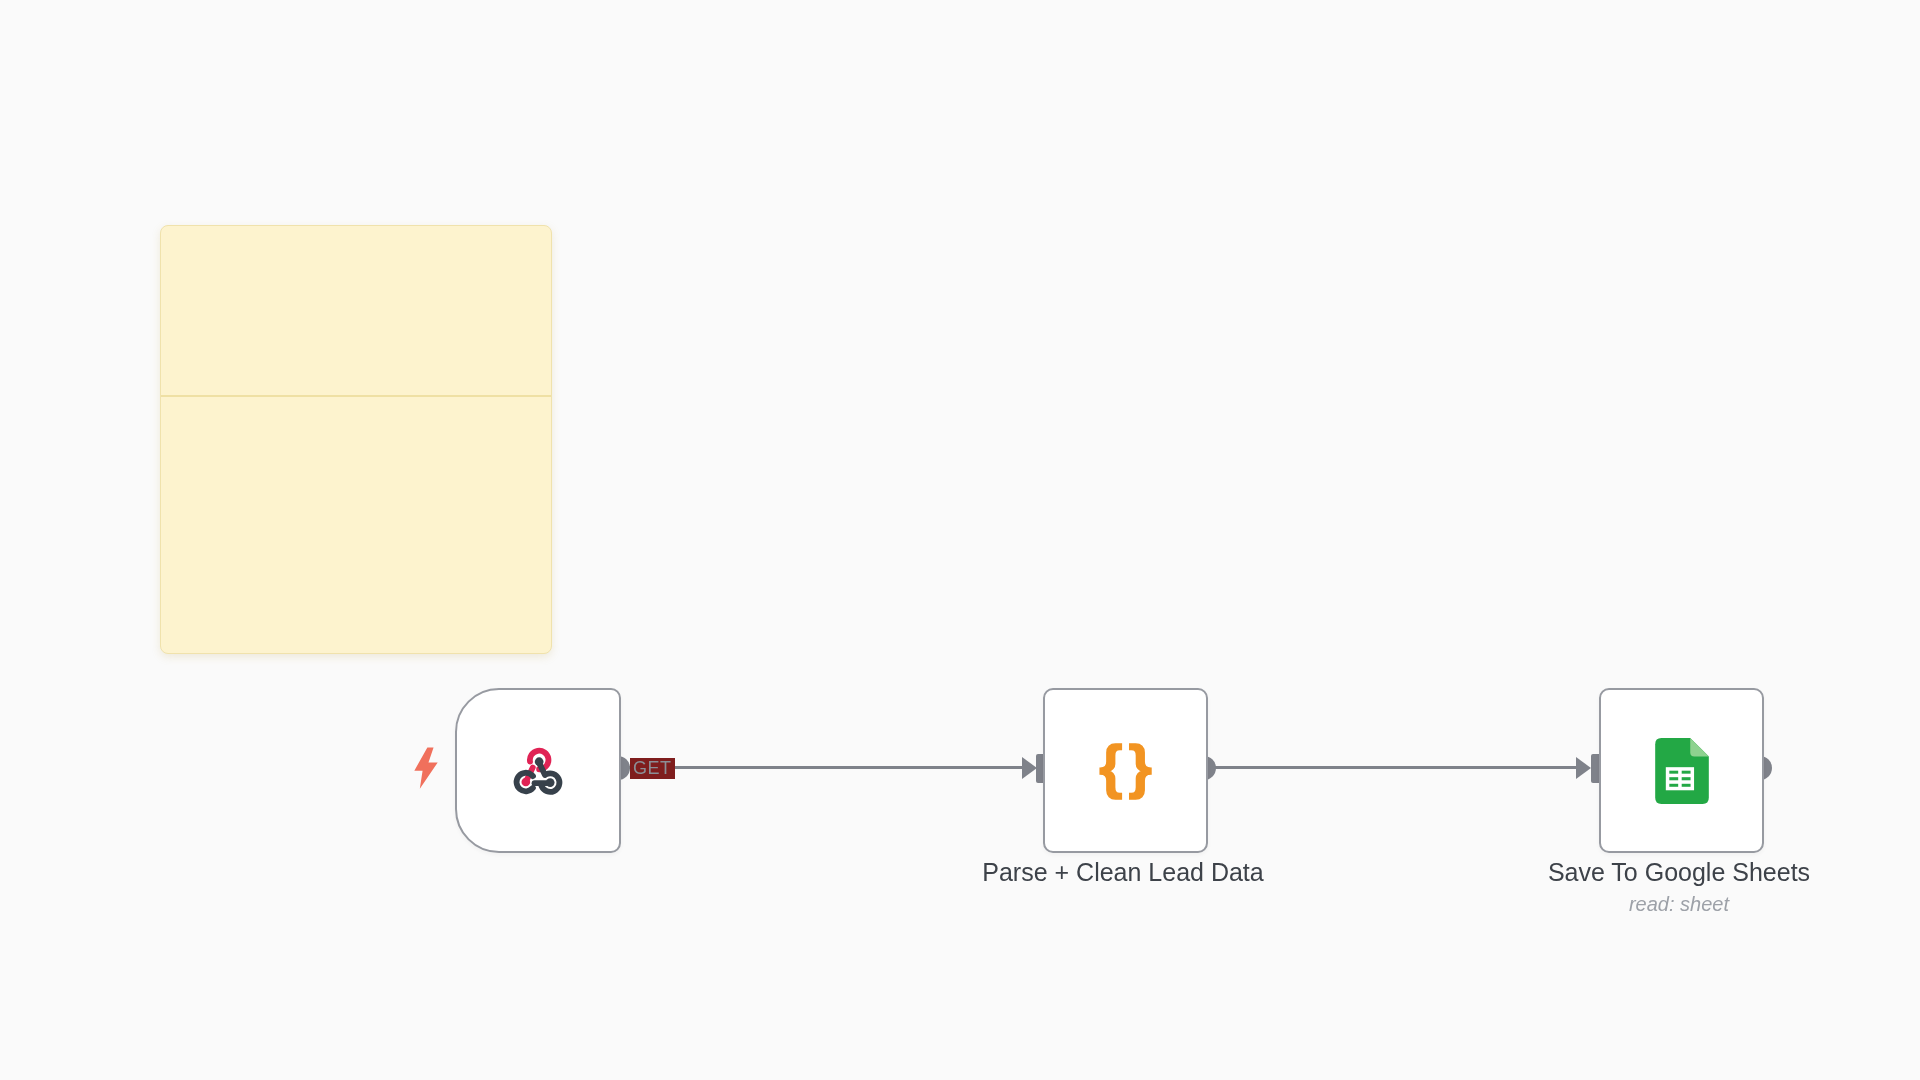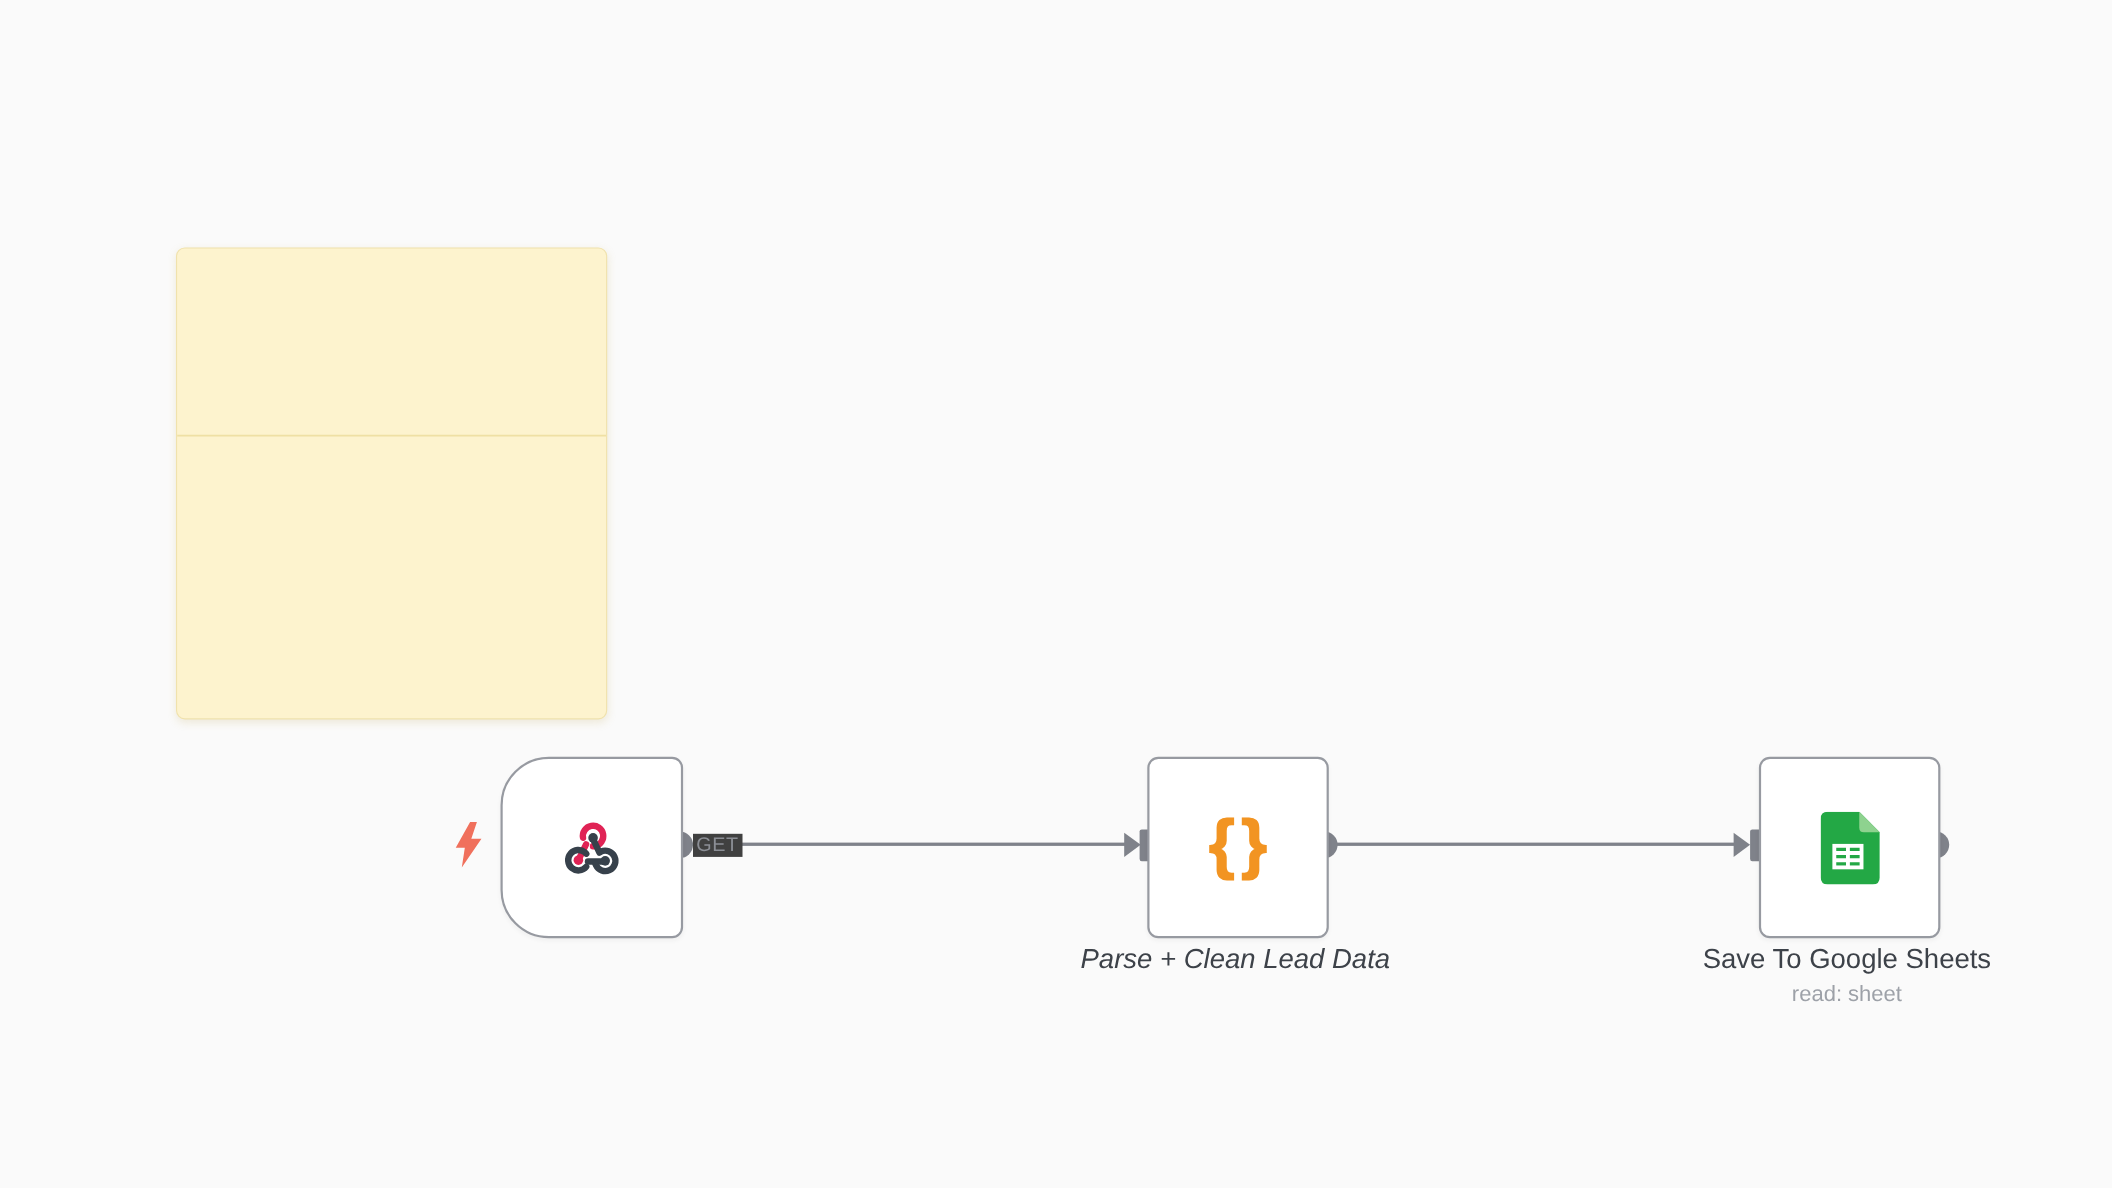--- a/index.html
+++ b/index.html
@@ -21,7 +21,7 @@
   .endpoint-bar{position:absolute;top:754px;width:11px;height:29px;background:#7F828A;border-radius:2px;}
   .out-dot{position:absolute;top:756px;width:24px;height:24px;border-radius:50%;background:#7F828A;}
   .conn-label{position:absolute;top:758px;font-size:18px;line-height:21px;color:#8B8E95;
-    background:#404040;padding:0 3px;letter-spacing:.5px;}
+    background:#7f1d1d;padding:0 3px;letter-spacing:.5px;}
 
   
   .node{position:absolute;top:688px;background:#FFFFFF;border:2px solid #979AA1;

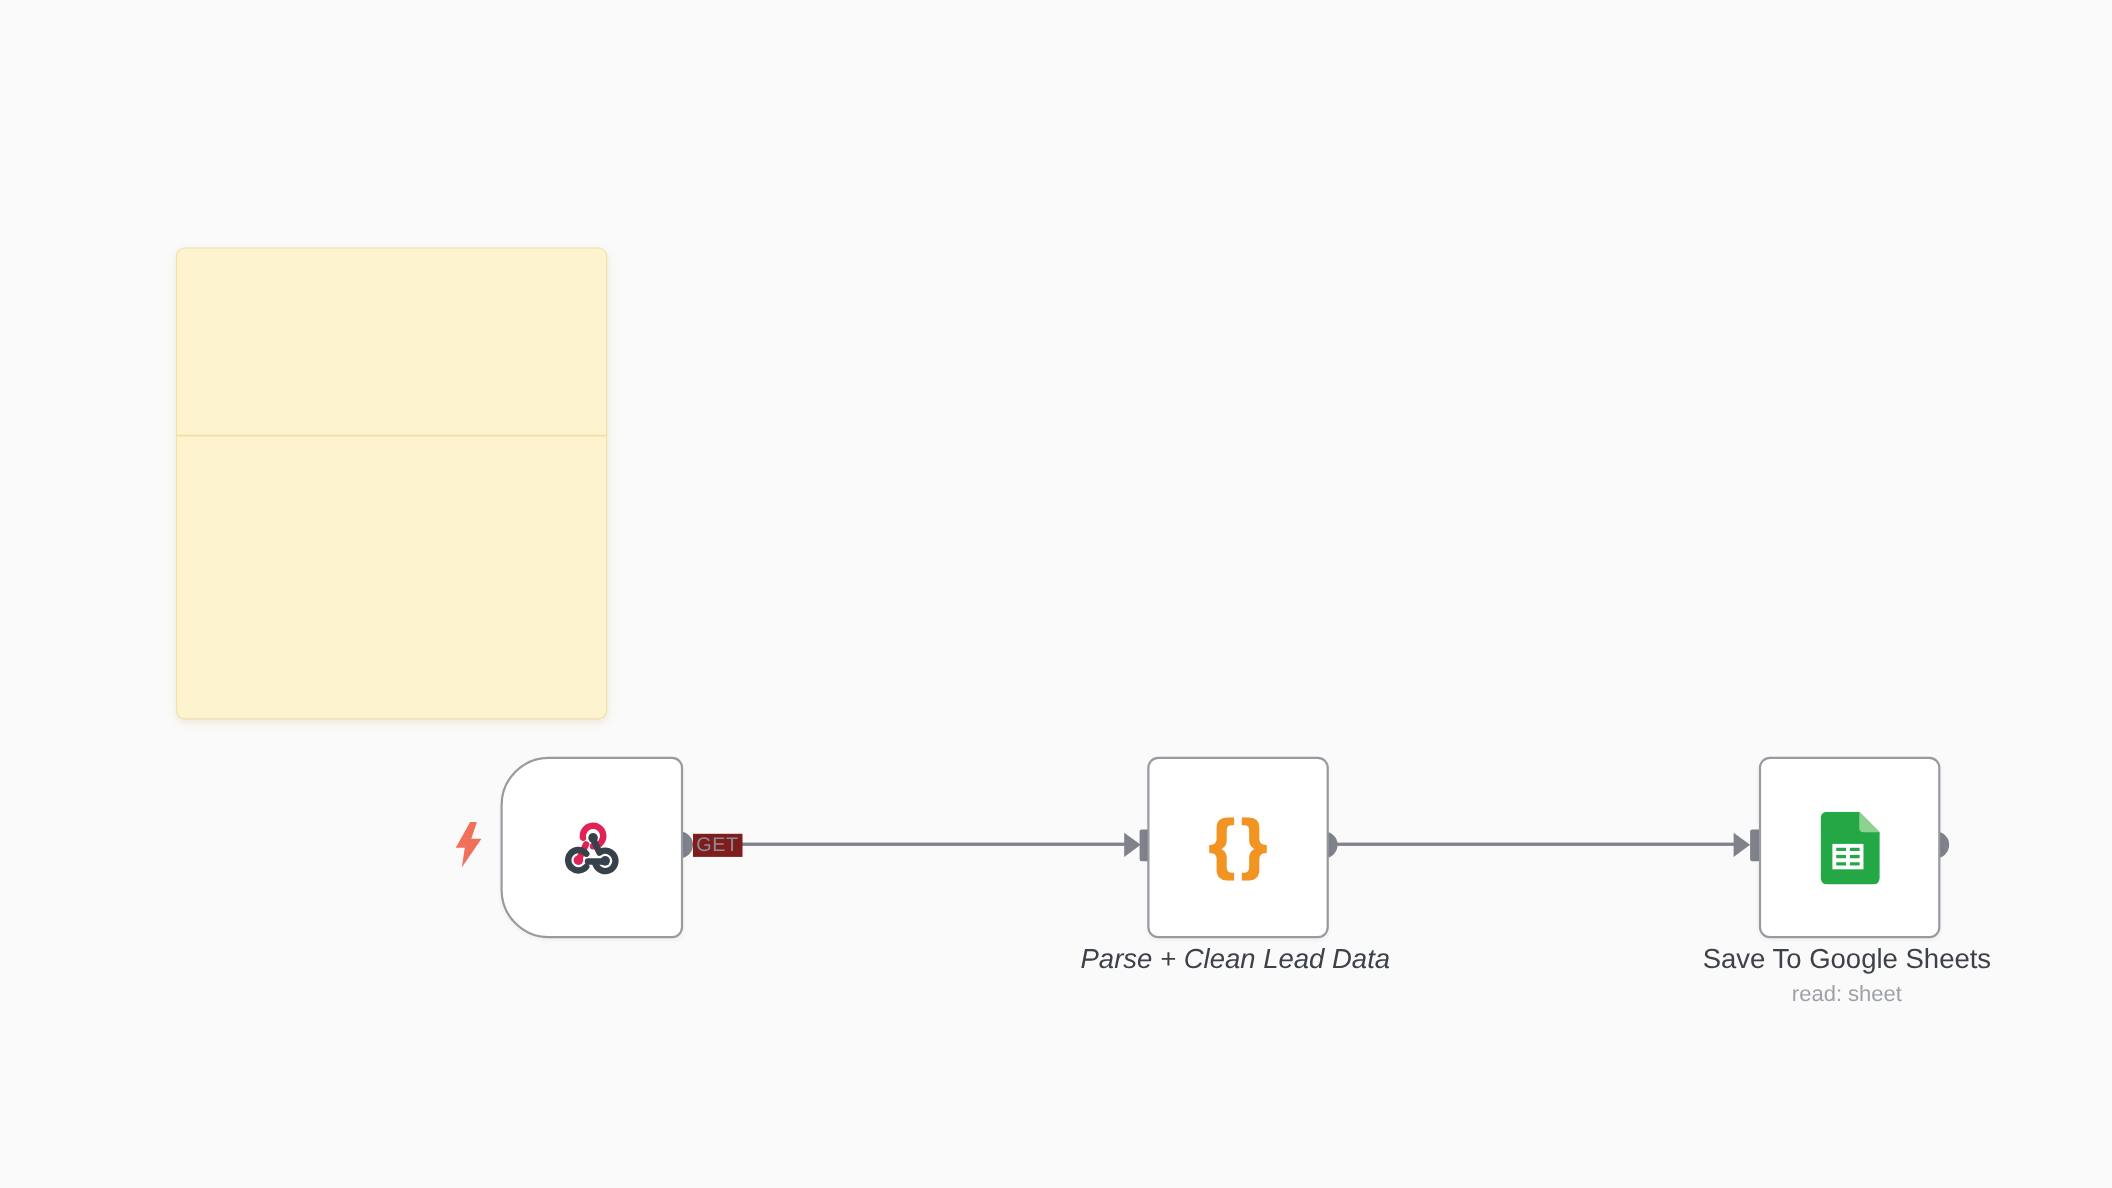--- a/index.html
+++ b/index.html
@@ -104,7 +104,7 @@
     </svg>
   </div>
 
-  <div class="node-label" style="left:923px;font-style:italic;">Parse + Clean Lead Data</div>
+  <div class="node-label" style="left:923px;">Parse + Clean Lead Data</div>
   <div class="node-label" style="left:1479px;">Save To Google Sheets</div>
   <div class="node-sublabel" style="left:1479px;">read: sheet</div>
 

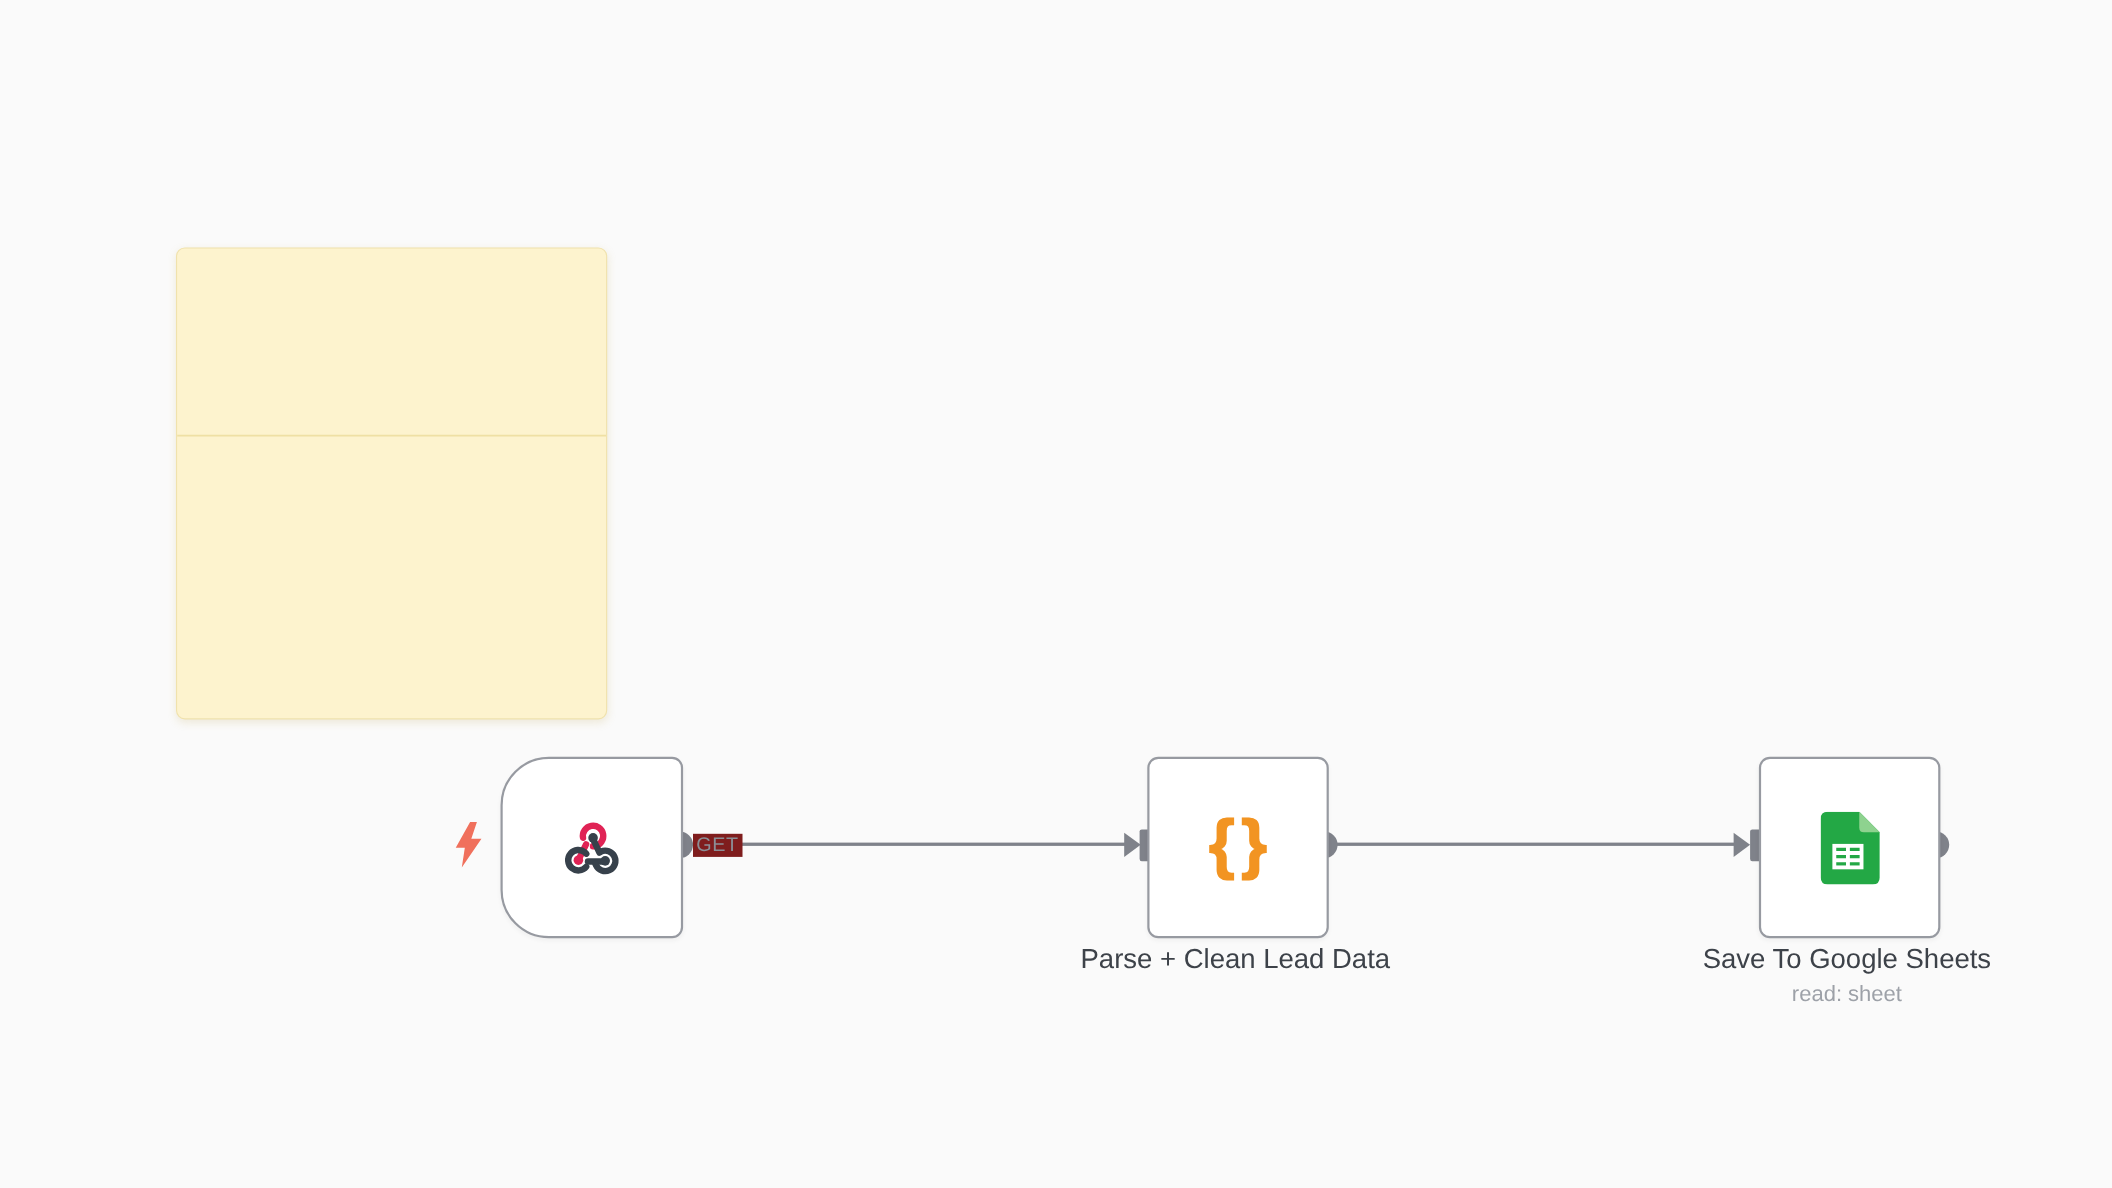--- a/index.html
+++ b/index.html
@@ -39,7 +39,7 @@
   .node-label{position:absolute;top:858px;width:400px;text-align:center;
     font-size:25px;font-weight:500;color:#3D4249;}
   .node-sublabel{position:absolute;top:893px;width:400px;text-align:center;
-    font-size:20px;font-weight:400;color:#9DA1A8;}
+    font-size:20px;font-weight:400;color:#9DA1A8;font-style:italic;}
 </style>
 </head>
 <body>

